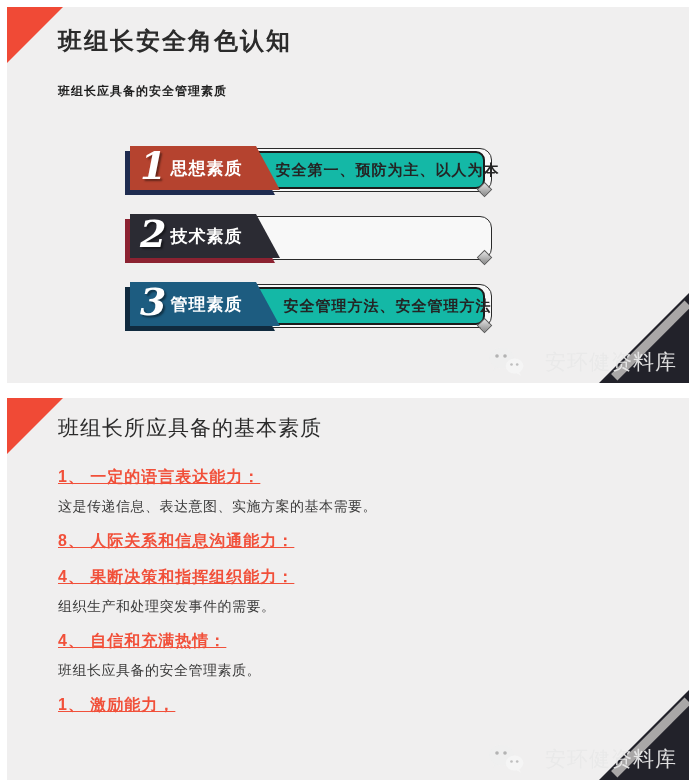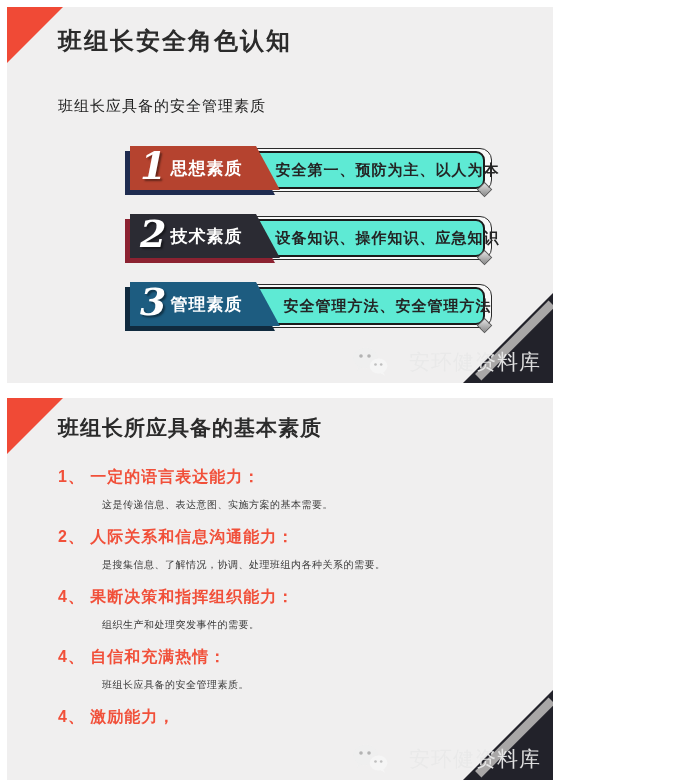--- a/index.html
+++ b/index.html
@@ -10,7 +10,7 @@
     position:relative; overflow:hidden;
   }
   .panel {
-    position:absolute; left:7px; width:546px;
+    position:absolute; left:7px; width:682px;
     background:#f0efef; overflow:hidden;
   }
   .panel-top { top:7px; height:376px; }

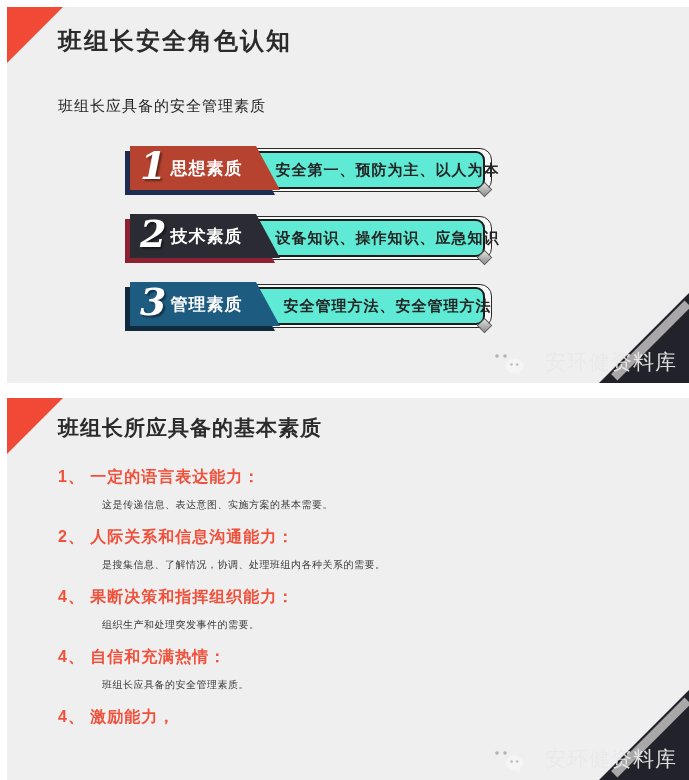--- a/index.html
+++ b/index.html
@@ -44,8 +44,8 @@
     font-size:24px; font-weight:bold; color:#2b2b2b; letter-spacing:2px;
   }
   .subtitle1 {
-    position:absolute; left:51px; top:90px;
-    font-size:15px; font-weight:normal; color:#1f1f1f; letter-spacing:1px;
+    position:absolute; left:51px; top:76px;
+    font-size:12px; font-weight:bold; color:#1f1f1f; letter-spacing:1px;
   }
 
   

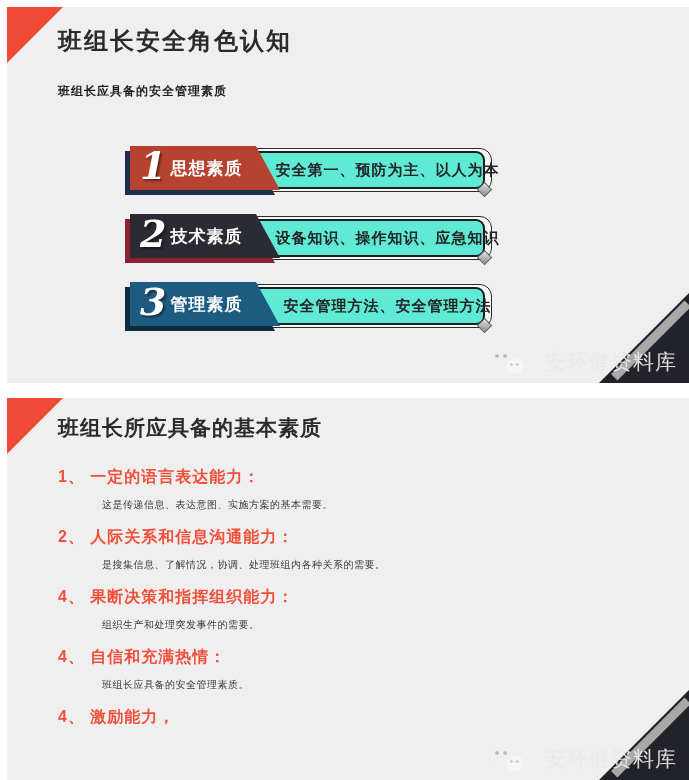--- a/index.html
+++ b/index.html
@@ -58,7 +58,7 @@
   }
   .pill-inner {
     position:absolute; left:112px; right:7px; top:5px; height:38px;
-    background:#5eead4; border:2px solid #1b1b1b;
+    background:#14b8a6; border:2px solid #1b1b1b;
     border-radius:0 9px 9px 0; z-index:2;
     display:flex; align-items:center; justify-content:center;
     padding-left:48px;

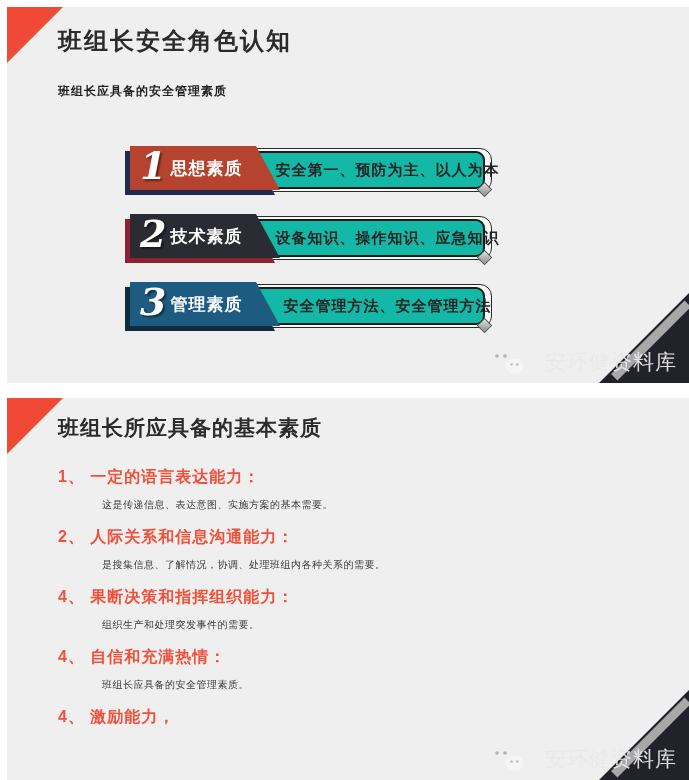--- a/index.html
+++ b/index.html
@@ -129,9 +129,6 @@
 
     <div class="banner">
       <div class="pill-outer"></div>
-      <div class="pill-inner">
-        <span class="pill-text">设备知识、操作知识、应急知识</span>
-      </div>
       <span class="pill-fold"></span>
       <div class="label-shadow" style="background: rgb(140, 34, 49);"></div>
       <div class="label" style="background: rgb(43, 43, 51);">

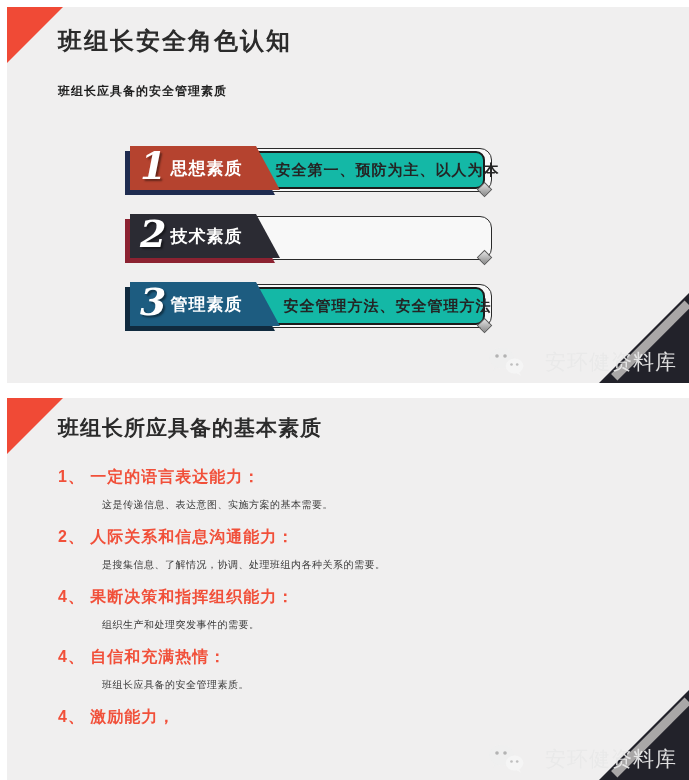--- a/index.html
+++ b/index.html
@@ -92,7 +92,7 @@
   
   .title2 {
     position:absolute; left:51px; top:16px;
-    font-size:21px; font-weight:bold; color:#2b2b2b; letter-spacing:1px;
+    font-size:21px; font-weight:normal; color:#2b2b2b; letter-spacing:1px;
   }
   .list { position:absolute; left:51px; top:54px; right:30px; z-index:4; }
   .item-h {

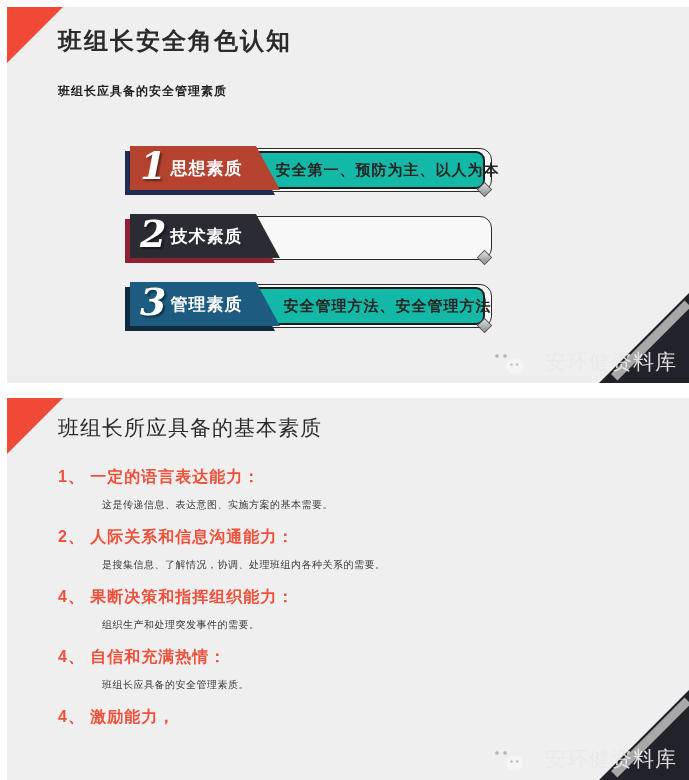--- a/index.html
+++ b/index.html
@@ -97,7 +97,7 @@
   .list { position:absolute; left:51px; top:54px; right:30px; z-index:4; }
   .item-h {
     font-size:16px; font-weight:bold; color:#f1503a;
-    margin:15px 0 10px; letter-spacing:1px;
+    margin:15px 0 10px; letter-spacing:1px;text-decoration:underline;
   }
   .item-b { font-size:10px; color:#3a3a3a; letter-spacing:.5px;margin-left:44px; }
 

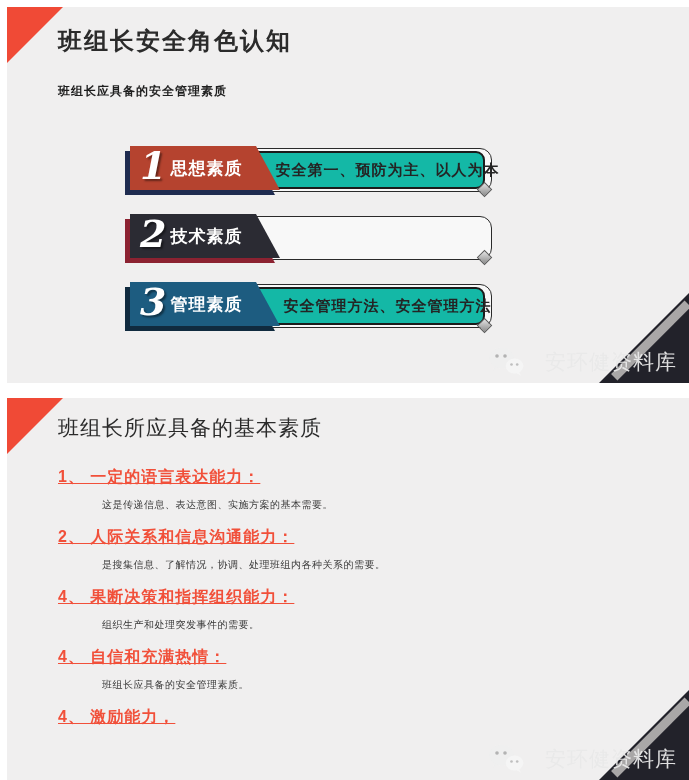--- a/index.html
+++ b/index.html
@@ -99,7 +99,7 @@
     font-size:16px; font-weight:bold; color:#f1503a;
     margin:15px 0 10px; letter-spacing:1px;text-decoration:underline;
   }
-  .item-b { font-size:10px; color:#3a3a3a; letter-spacing:.5px;margin-left:44px; }
+  .item-b { font-size:14px; color:#3a3a3a; letter-spacing:.5px; }
 
   .wm-icon { flex:0 0 auto; }
 </style>

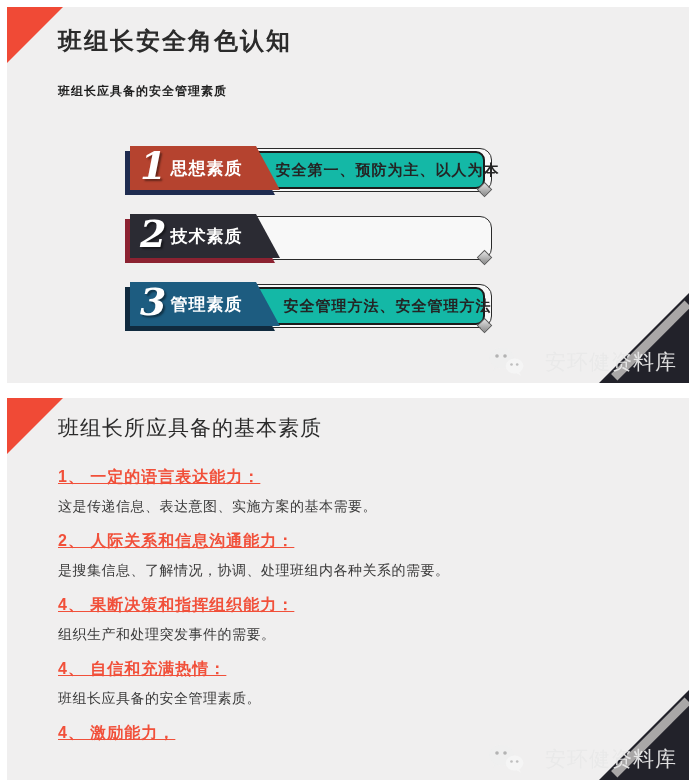--- a/index.html
+++ b/index.html
@@ -181,7 +181,7 @@
       <div class="item-b">这是传递信息、表达意图、实施方案的基本需要。</div>
     </div>
     <div>
-      <div class="item-h">2、 人际关系和信息沟通能力：</div>
+      <div class="item-h">8、 人际关系和信息沟通能力：</div>
       <div class="item-b">是搜集信息、了解情况，协调、处理班组内各种关系的需要。</div>
     </div>
     <div>

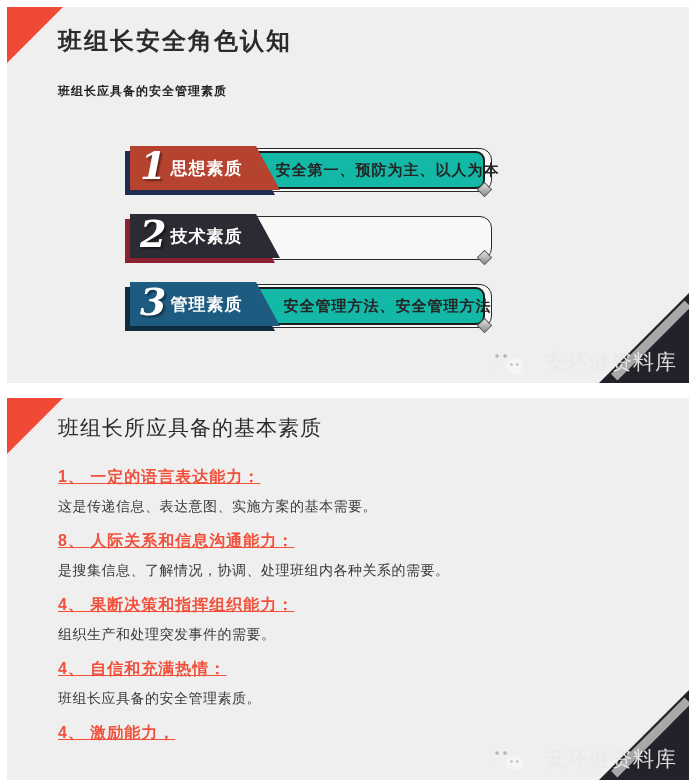--- a/index.html
+++ b/index.html
@@ -182,7 +182,6 @@
     </div>
     <div>
       <div class="item-h">8、 人际关系和信息沟通能力：</div>
-      <div class="item-b">是搜集信息、了解情况，协调、处理班组内各种关系的需要。</div>
     </div>
     <div>
       <div class="item-h">4、 果断决策和指挥组织能力：</div>

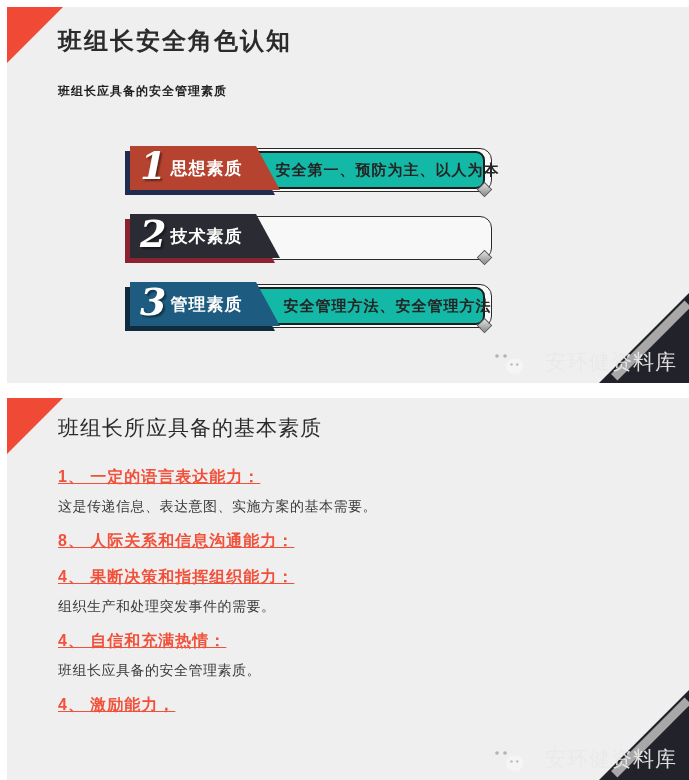--- a/index.html
+++ b/index.html
@@ -192,7 +192,7 @@
       <div class="item-b">班组长应具备的安全管理素质。</div>
     </div>
     <div>
-      <div class="item-h">4、 激励能力，</div>
+      <div class="item-h">1、 激励能力，</div>
     </div>
   </div>
 

